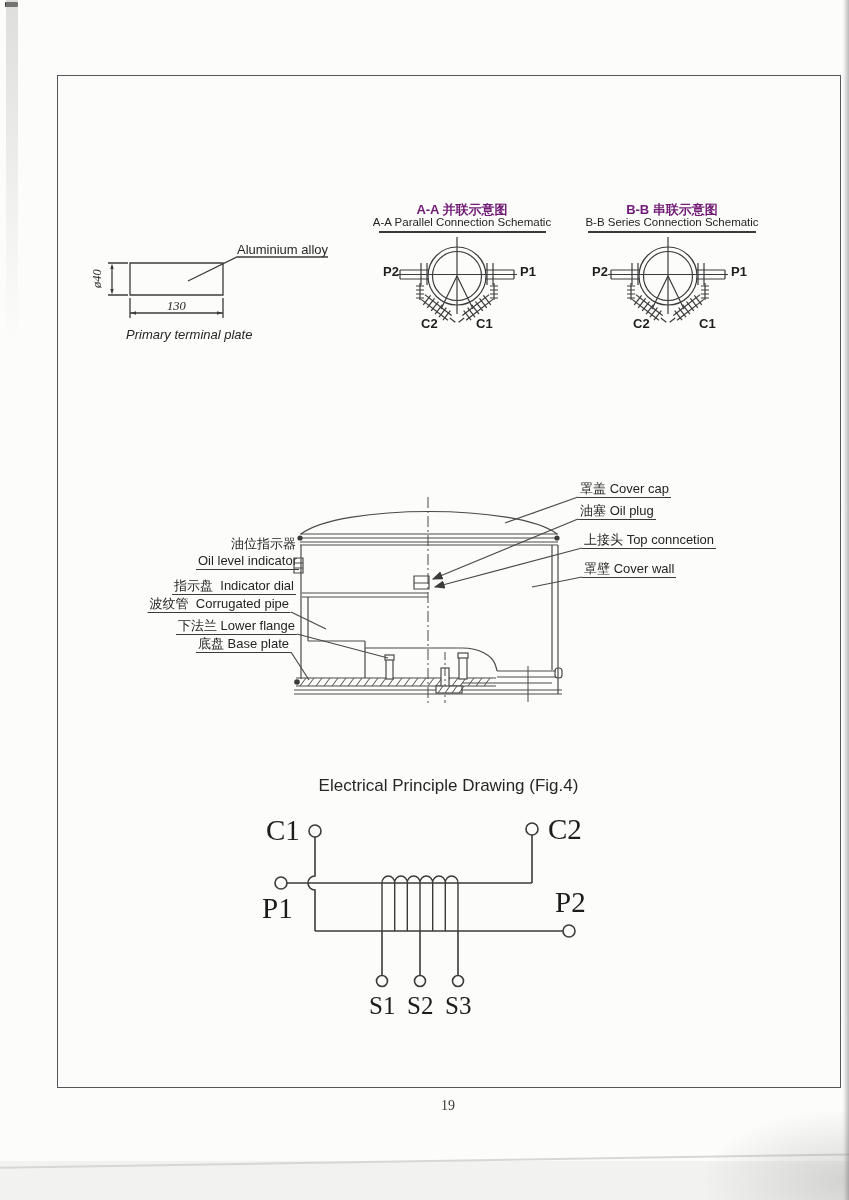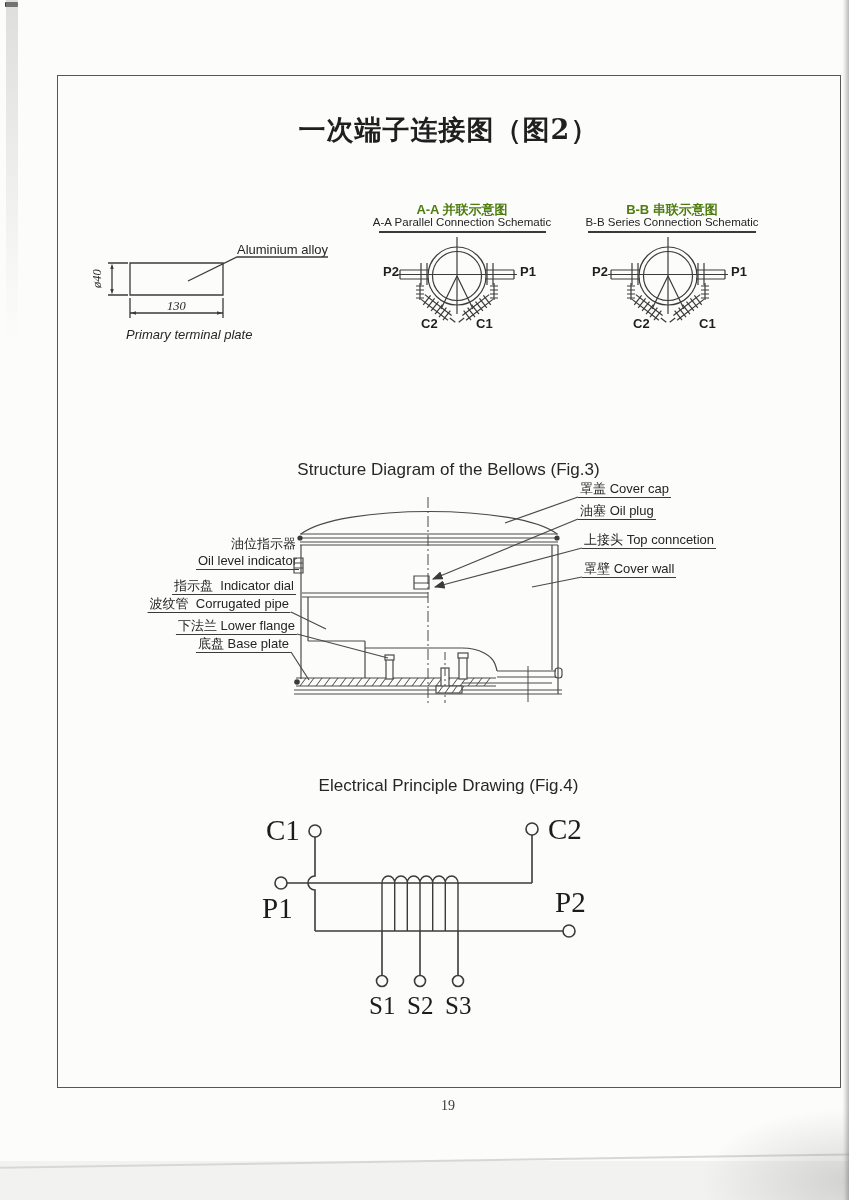--- a/index.html
+++ b/index.html
@@ -55,7 +55,6 @@
 
   <div class="page-border"></div>
 
-  <div class="title-zh" style="top:112px;">一次端子连接图（图2）</div>
 
   <div class="schem-title-zh" style="left:352px;top:201px;">A-A 并联示意图</div>
   <div class="schem-title-en" style="left:352px;top:216px;">A-A Parallel  Connection Schematic</div>

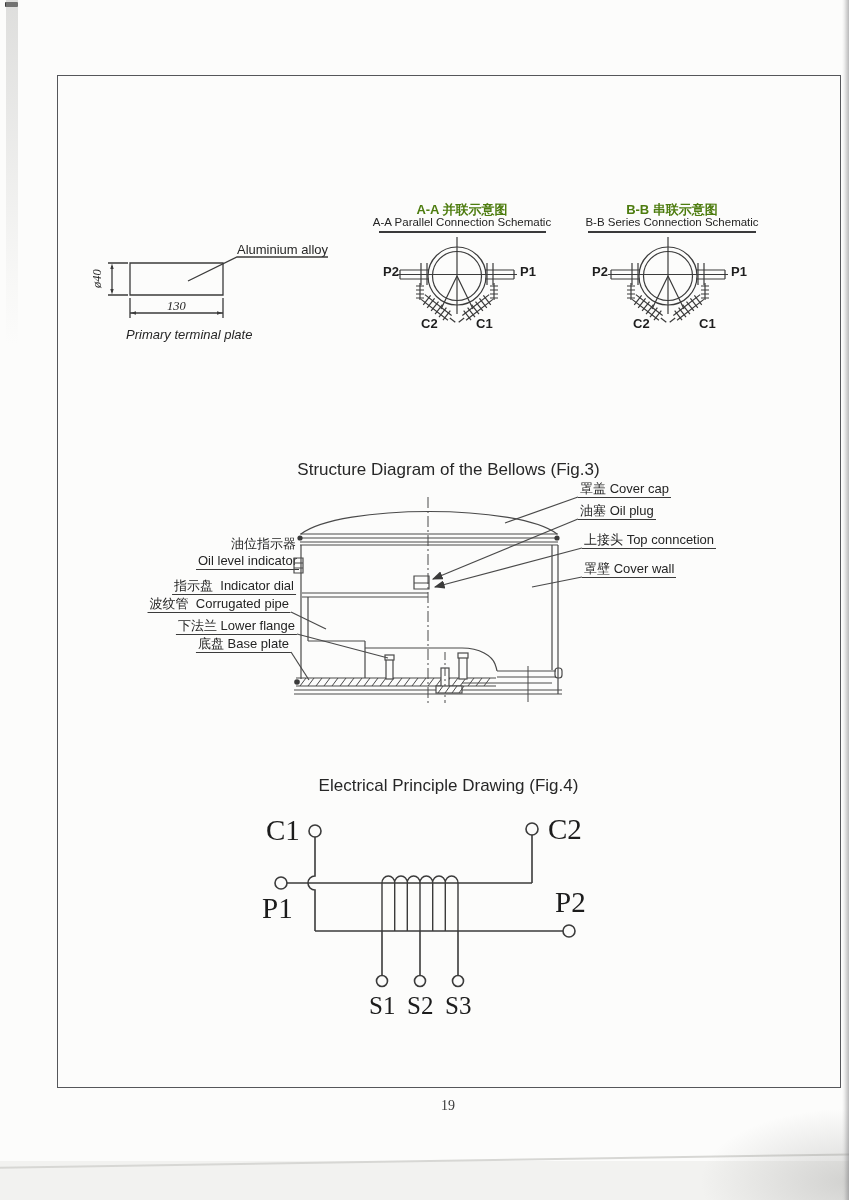--- a/index.html
+++ b/index.html
@@ -26,7 +26,7 @@
             color:#1f1f1f;letter-spacing:1px;}
   .title-en{position:absolute;left:57px;width:783px;text-align:center;
             font-size:17px;color:#272727;}
-  .schem-title-zh{position:absolute;width:220px;text-align:center;font-size:13px;font-weight:700;color:#4d7c0f;}
+  .schem-title-zh{position:absolute;width:220px;text-align:center;font-size:13px;font-weight:700;color:#701a75;}
   .schem-title-en{position:absolute;width:220px;text-align:center;font-size:11.5px;color:#242424;}
   .schem-underline{position:absolute;height:2px;background:#3a3a3b;}
   .term{position:absolute;font-size:13px;font-weight:700;color:#1e1e1e;}

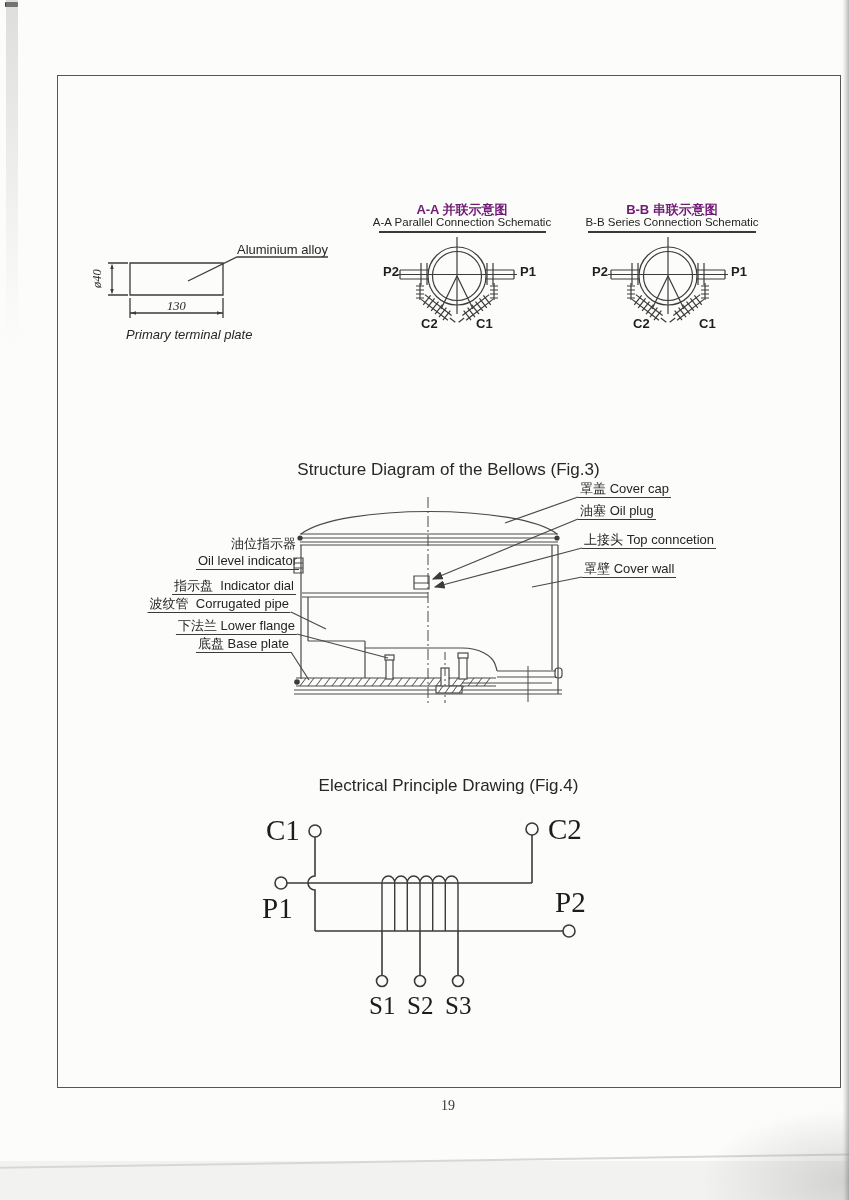--- a/index.html
+++ b/index.html
@@ -80,7 +80,6 @@
   <div class="term" style="left:699px;top:316px;">C1</div>
 
 
-  <div class="title-en" style="top:460px;">Structure Diagram of the Bellows (Fig.3)</div>
 
   <div class="bl-plain r-anchor" style="left:296px;top:536px;">油位指示器</div>
   <div class="bl r-anchor" style="left:299px;top:553px;">Oil level indicator</div>

